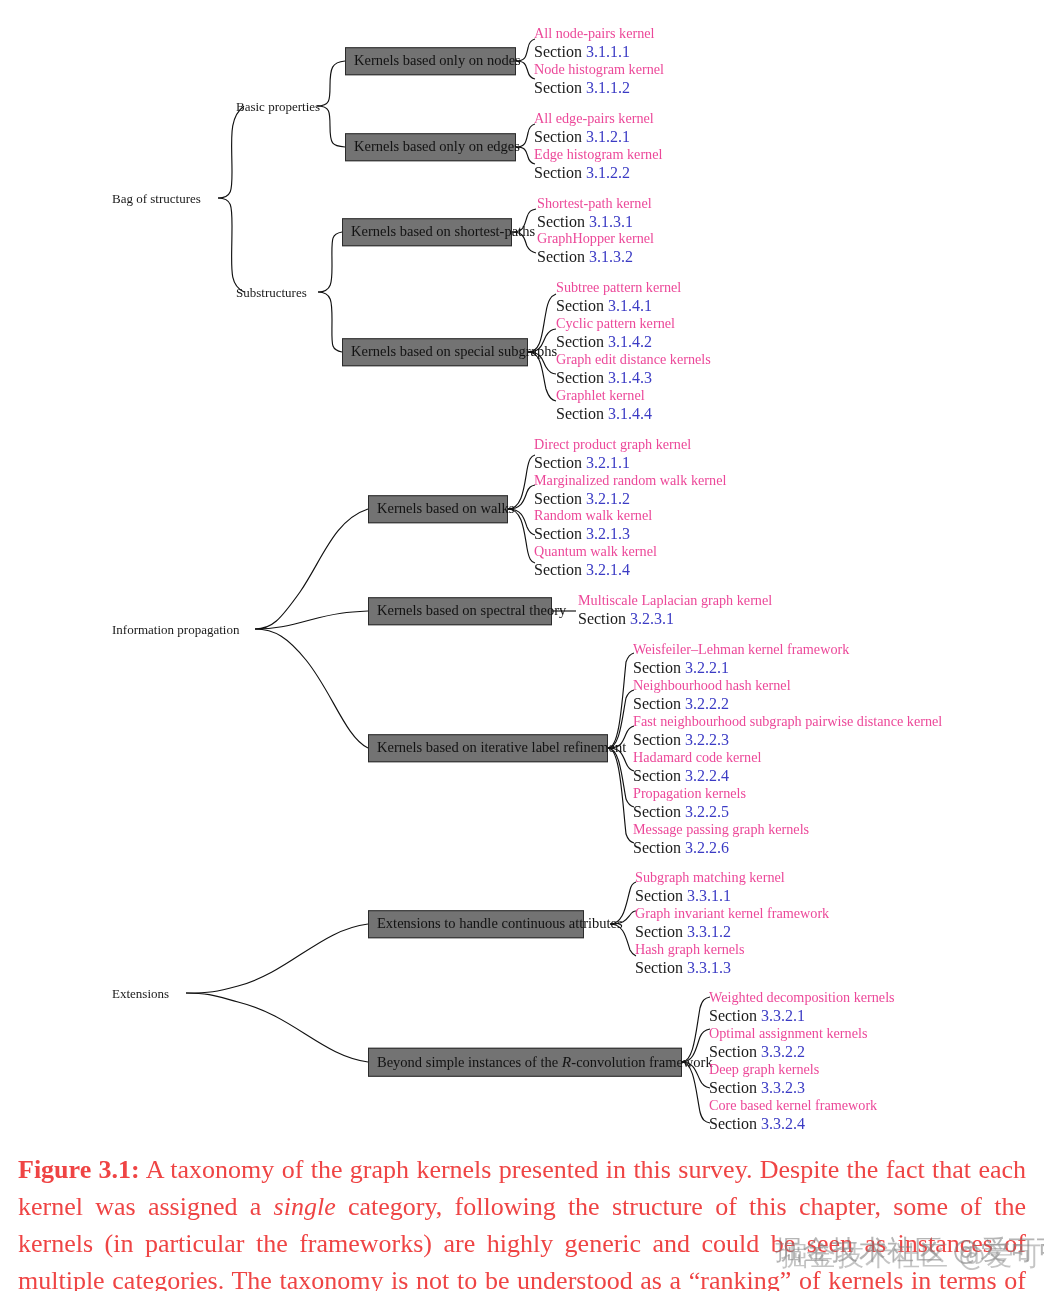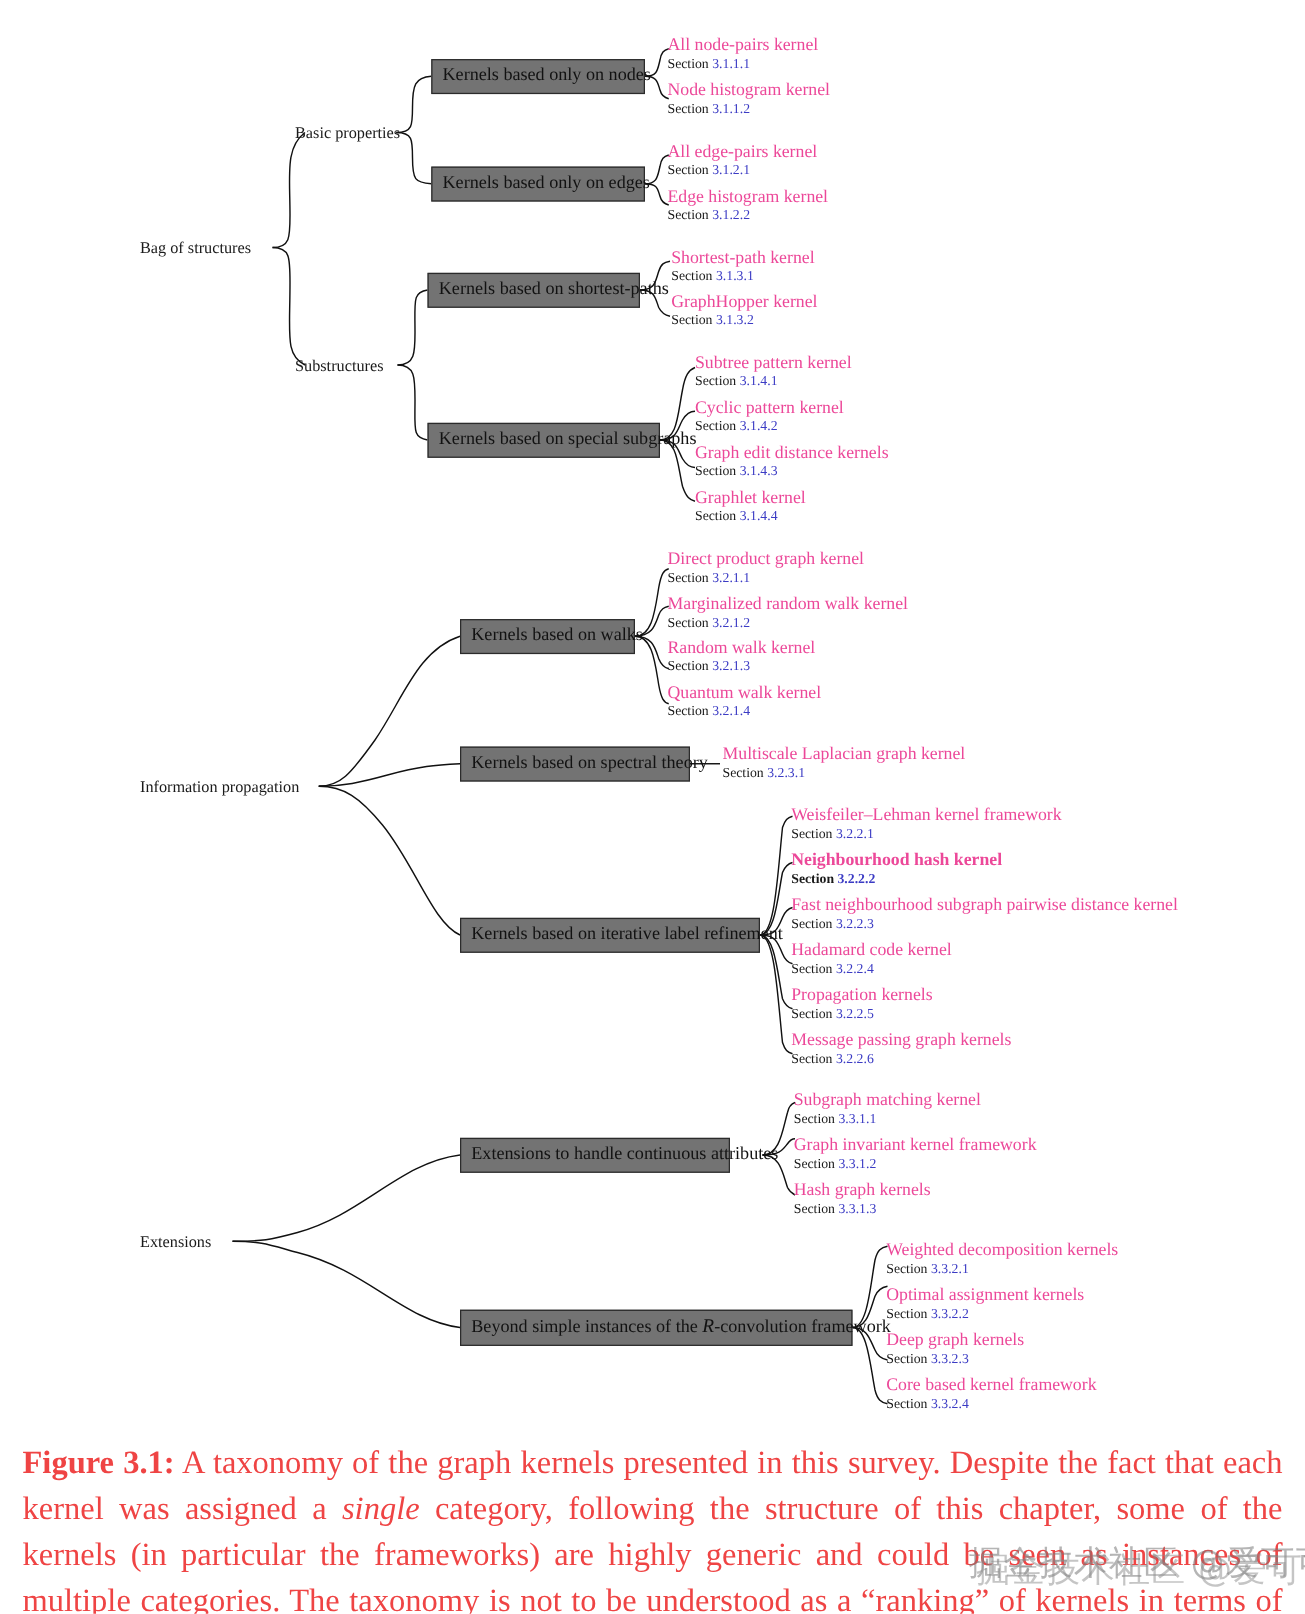--- a/index.html
+++ b/index.html
@@ -76,7 +76,7 @@
   }
   .leaf .leaf-sec {
     display: block;
-    font-size: 11px;
+    font-size: 16px;
     line-height: 1.2;
     margin-top: 1px;
     color: #1a1a1a;

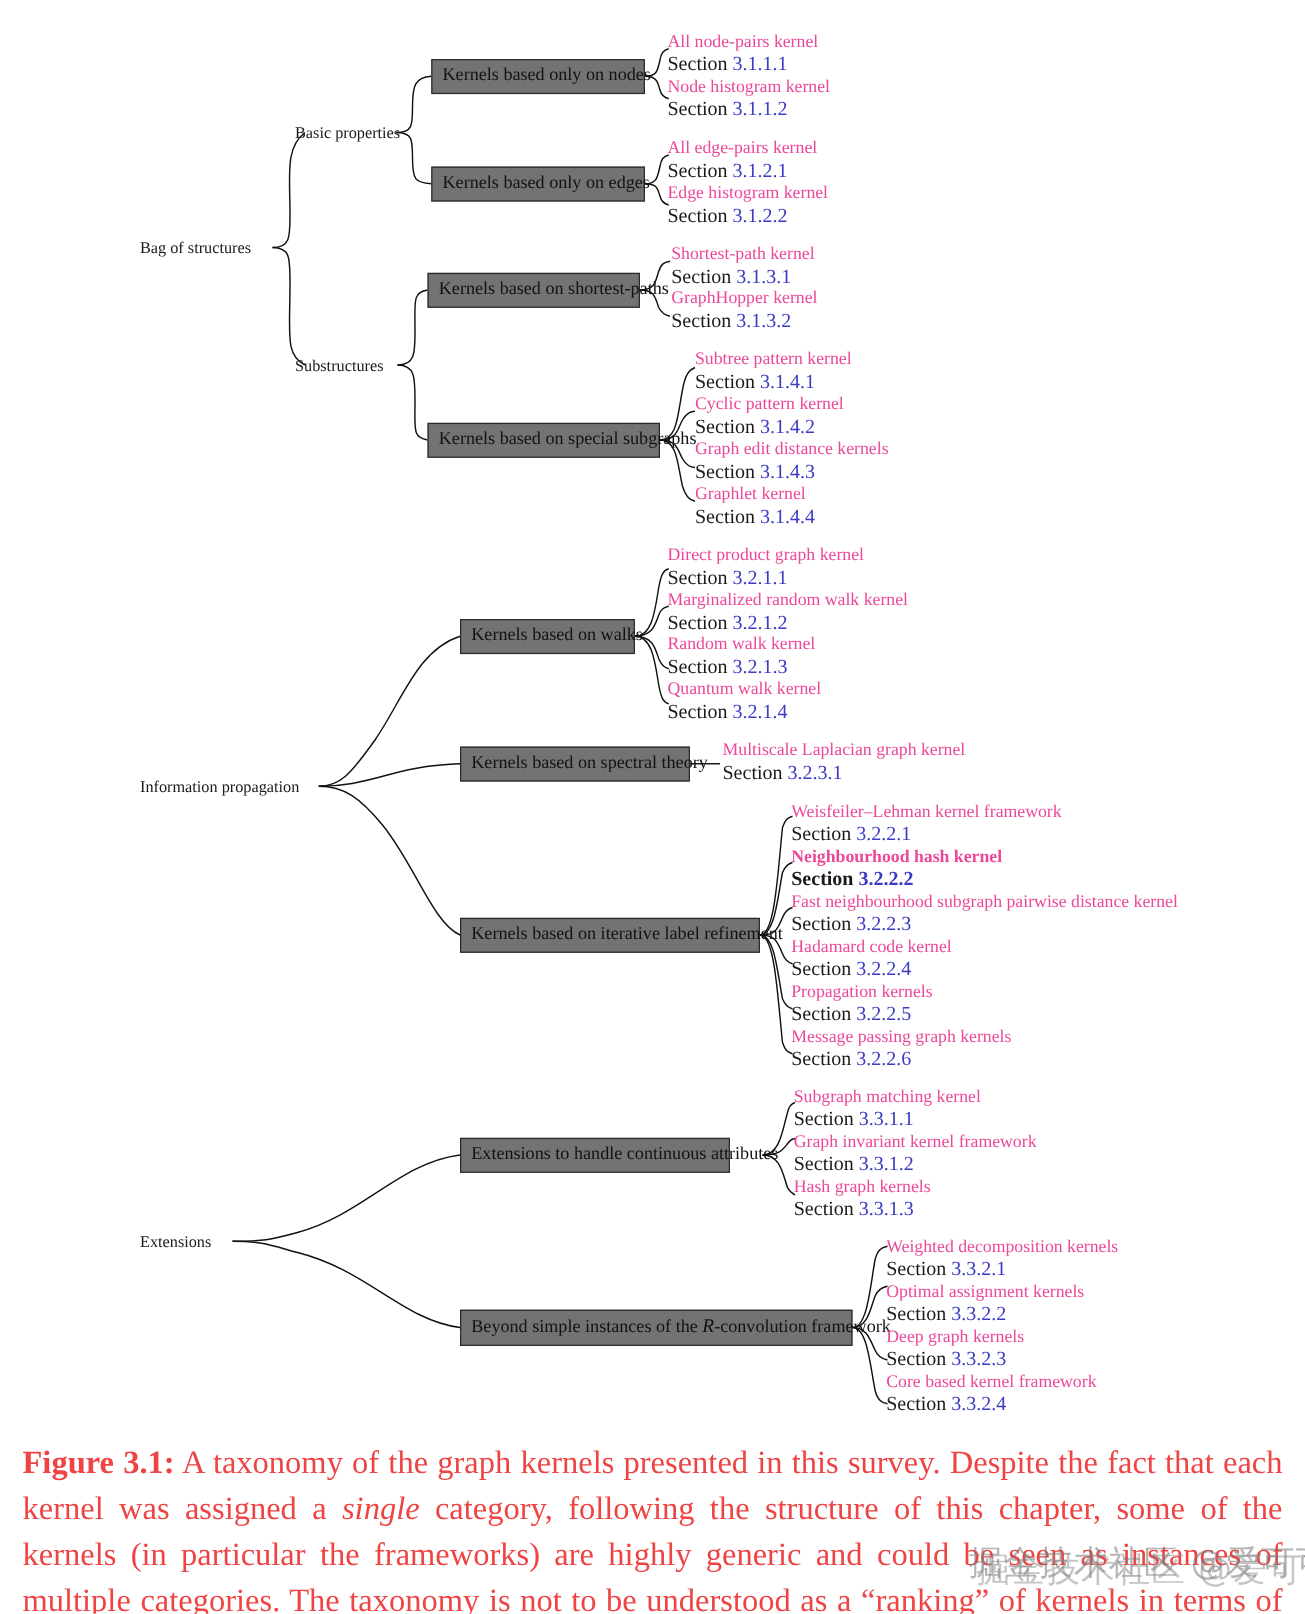--- a/index.html
+++ b/index.html
@@ -288,7 +288,7 @@
     <span class="leaf-title">Weisfeiler–Lehman kernel framework</span>
     <span class="leaf-sec"><span>Section</span> <span class="num">3.2.2.1</span></span>
   </div>
-  <div class="leaf" style="left:633px; top:696px;font-weight:bold;">
+  <div class="leaf" style="left:633px; top:696px;">
     <span class="leaf-title">Neighbourhood hash kernel</span>
     <span class="leaf-sec"><span>Section</span> <span class="num">3.2.2.2</span></span>
   </div>

